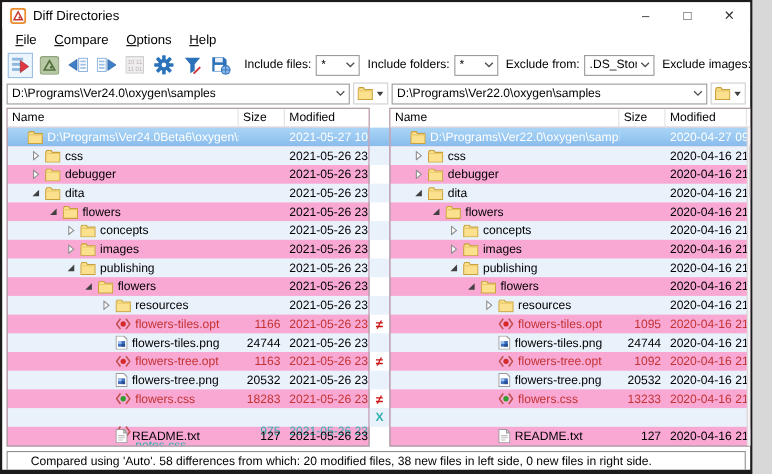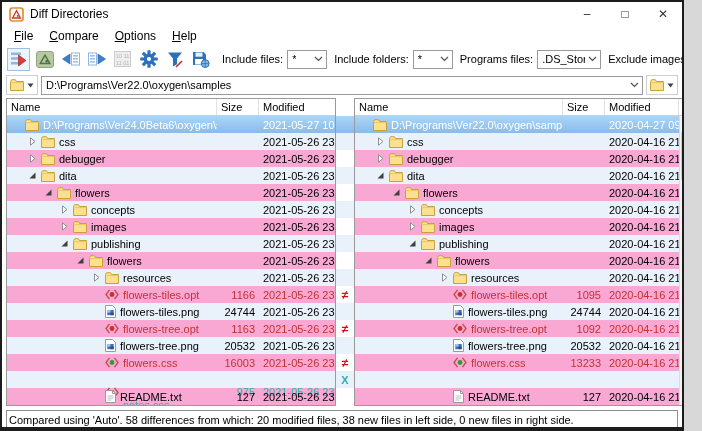--- a/index.html
+++ b/index.html
@@ -215,7 +215,7 @@
             </svg>
           </span>
         </div>
-        <span class="tb-label">Programs files:</span>
+        <span class="tb-label">Exclude from:</span>
         <div class="combo" style="width: 64px; margin-left: 4px;">
           <span class="val">.DS_Store</span>
           <span class="chev">

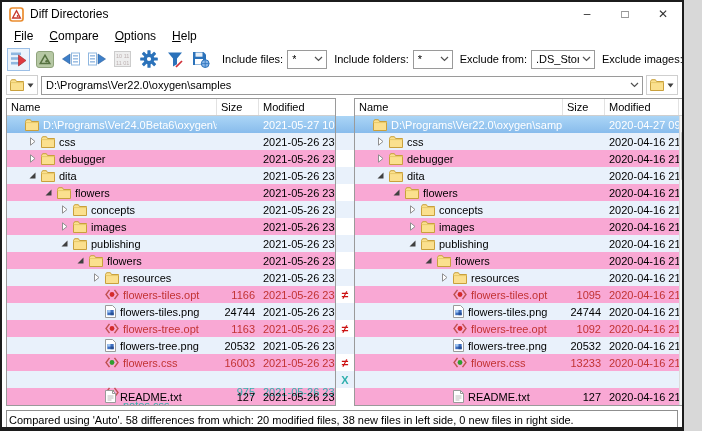--- a/index.html
+++ b/index.html
@@ -232,6 +232,14 @@
   </div>
 
   <div class="path-row">
+    <div class="combo path-combo">
+      <span class="val">D:\Programs\Ver24.0\oxygen\samples</span>
+      <span class="chev">
+          <svg width="9" height="6" viewBox="0 0 9 6">
+            <polyline points="1,1 4.5,4.5 8,1" fill="none" stroke="#505050" stroke-width="1.2"></polyline>
+          </svg>
+        </span>
+    </div>
     <button class="folder-btn">
       <span class="ficon">
           <svg width="14" height="12" viewBox="0 0 14 12">

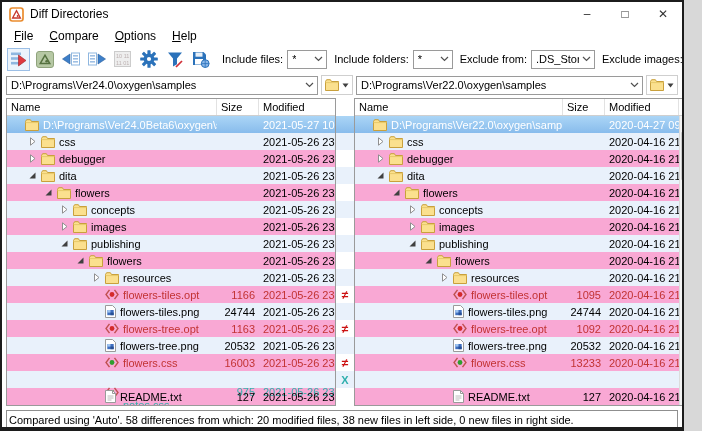--- a/index.html
+++ b/index.html
@@ -535,7 +535,7 @@
               </span>
               <span class="lbl">flowers.css</span>
             </div>
-            <div class="cell cell-size w-size">16003</div>
+            <div class="cell cell-size w-size">18283</div>
             <div class="cell cell-mod w-mod">2021-05-26  23:24...</div>
           </div>
           <div class="row c-teal">

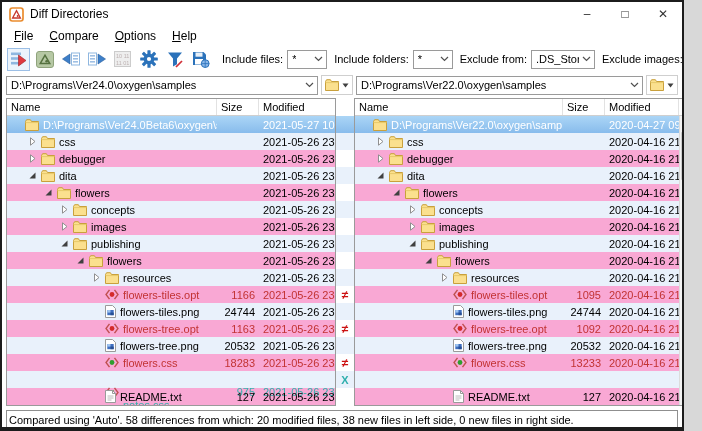--- a/index.html
+++ b/index.html
@@ -74,7 +74,7 @@
   .sb-up{top:0;} .sb-down{bottom:0;}
   .sb-thumb{position:absolute;top:16px;left:1px;width:12px;height:48px;background:#cdcdcd;border-radius:1px;}
   
-  .status{margin:4px 4px 4px;border:1px solid #8f8f8f;height:20px;display:flex;align-items:center;padding-left:2px;flex:0 0 20px;}
+  .status{margin:4px 4px 4px;border:1px solid #8f8f8f;height:20px;display:flex;align-items:center;padding-left:21px;flex:0 0 20px;}
 </style>
 </head>
 <body>

